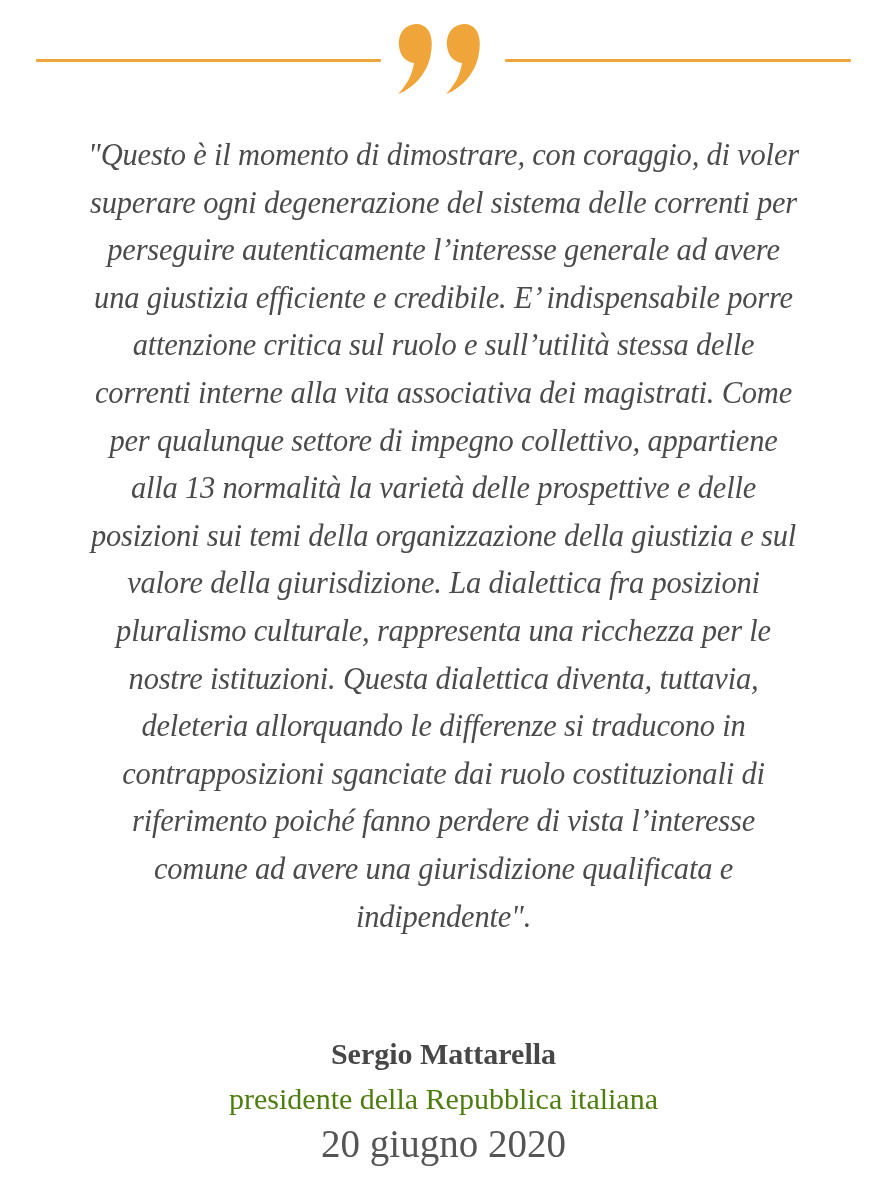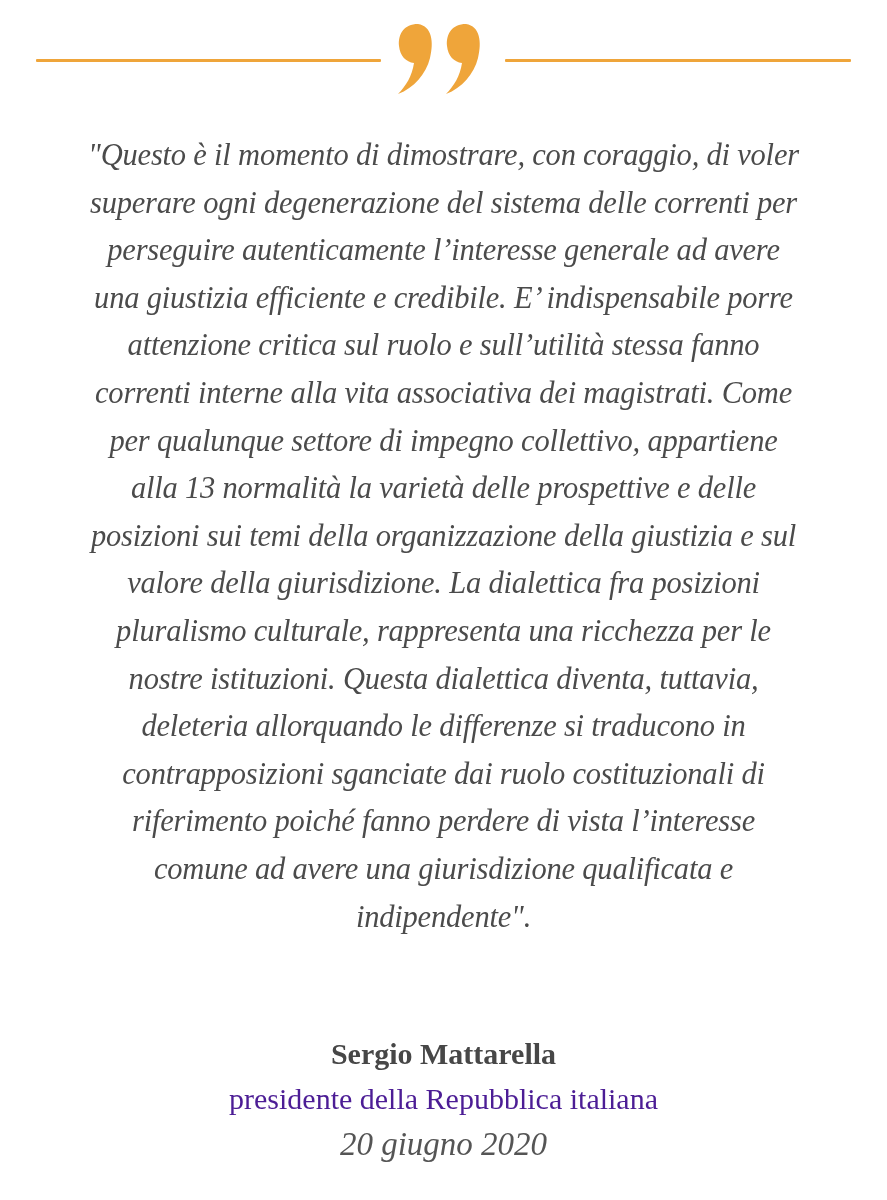--- a/index.html
+++ b/index.html
@@ -103,7 +103,7 @@
   <span class="quote-line">superare ogni degenerazione del sistema delle correnti per</span>
   <span class="quote-line">perseguire autenticamente l’interesse generale ad avere</span>
   <span class="quote-line">una giustizia efficiente e credibile. E’ indispensabile porre</span>
-  <span class="quote-line">attenzione critica sul ruolo e sull’utilità stessa fanno</span>
+  <span class="quote-line">attenzione critica sul ruolo e sull’utilità stessa delle</span>
   <span class="quote-line">correnti interne alla vita associativa dei magistrati. Come</span>
   <span class="quote-line">per qualunque settore di impegno collettivo, appartiene</span>
   <span class="quote-line">alla 13 normalità la varietà delle prospettive e delle</span>

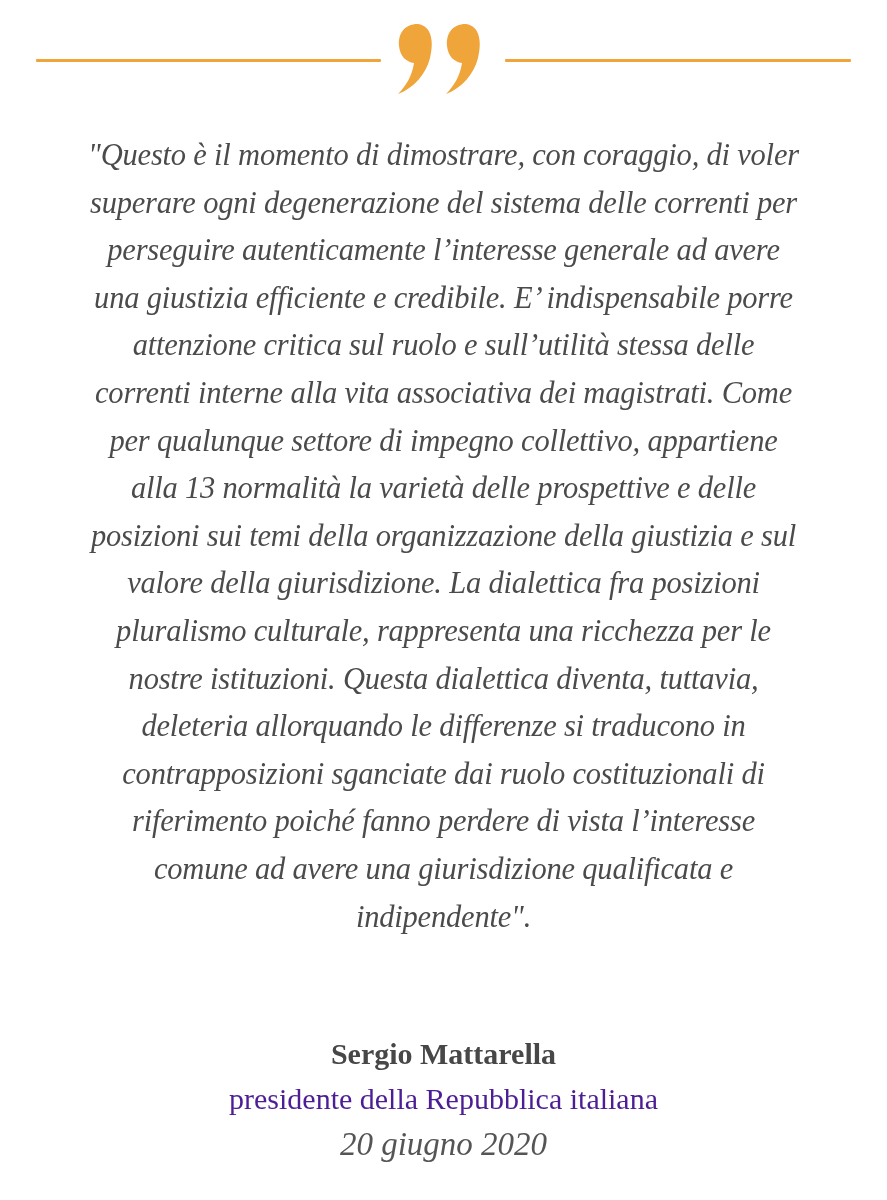--- a/index.html
+++ b/index.html
@@ -74,7 +74,7 @@
       display: block;
       font-size: 30px;
       line-height: 46px;
-      color: #4c1d95;
+      color: #4d7c0f;
     }
     .quote-date {
       display: block;

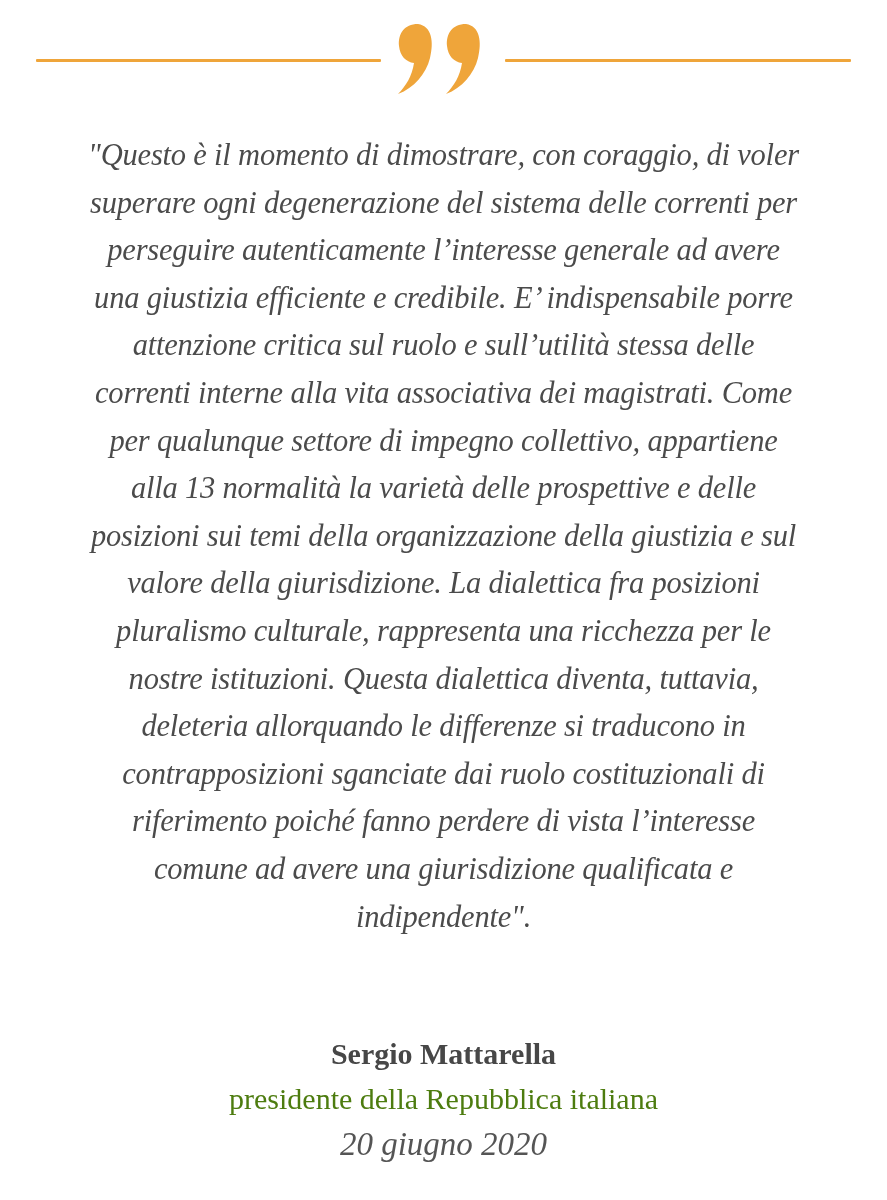--- a/index.html
+++ b/index.html
@@ -78,8 +78,7 @@
     }
     .quote-date {
       display: block;
-      font-style: italic;
-      font-size: 33px;
+      font-size: 39px;
       line-height: 44px;
       color: #555555;
     }

